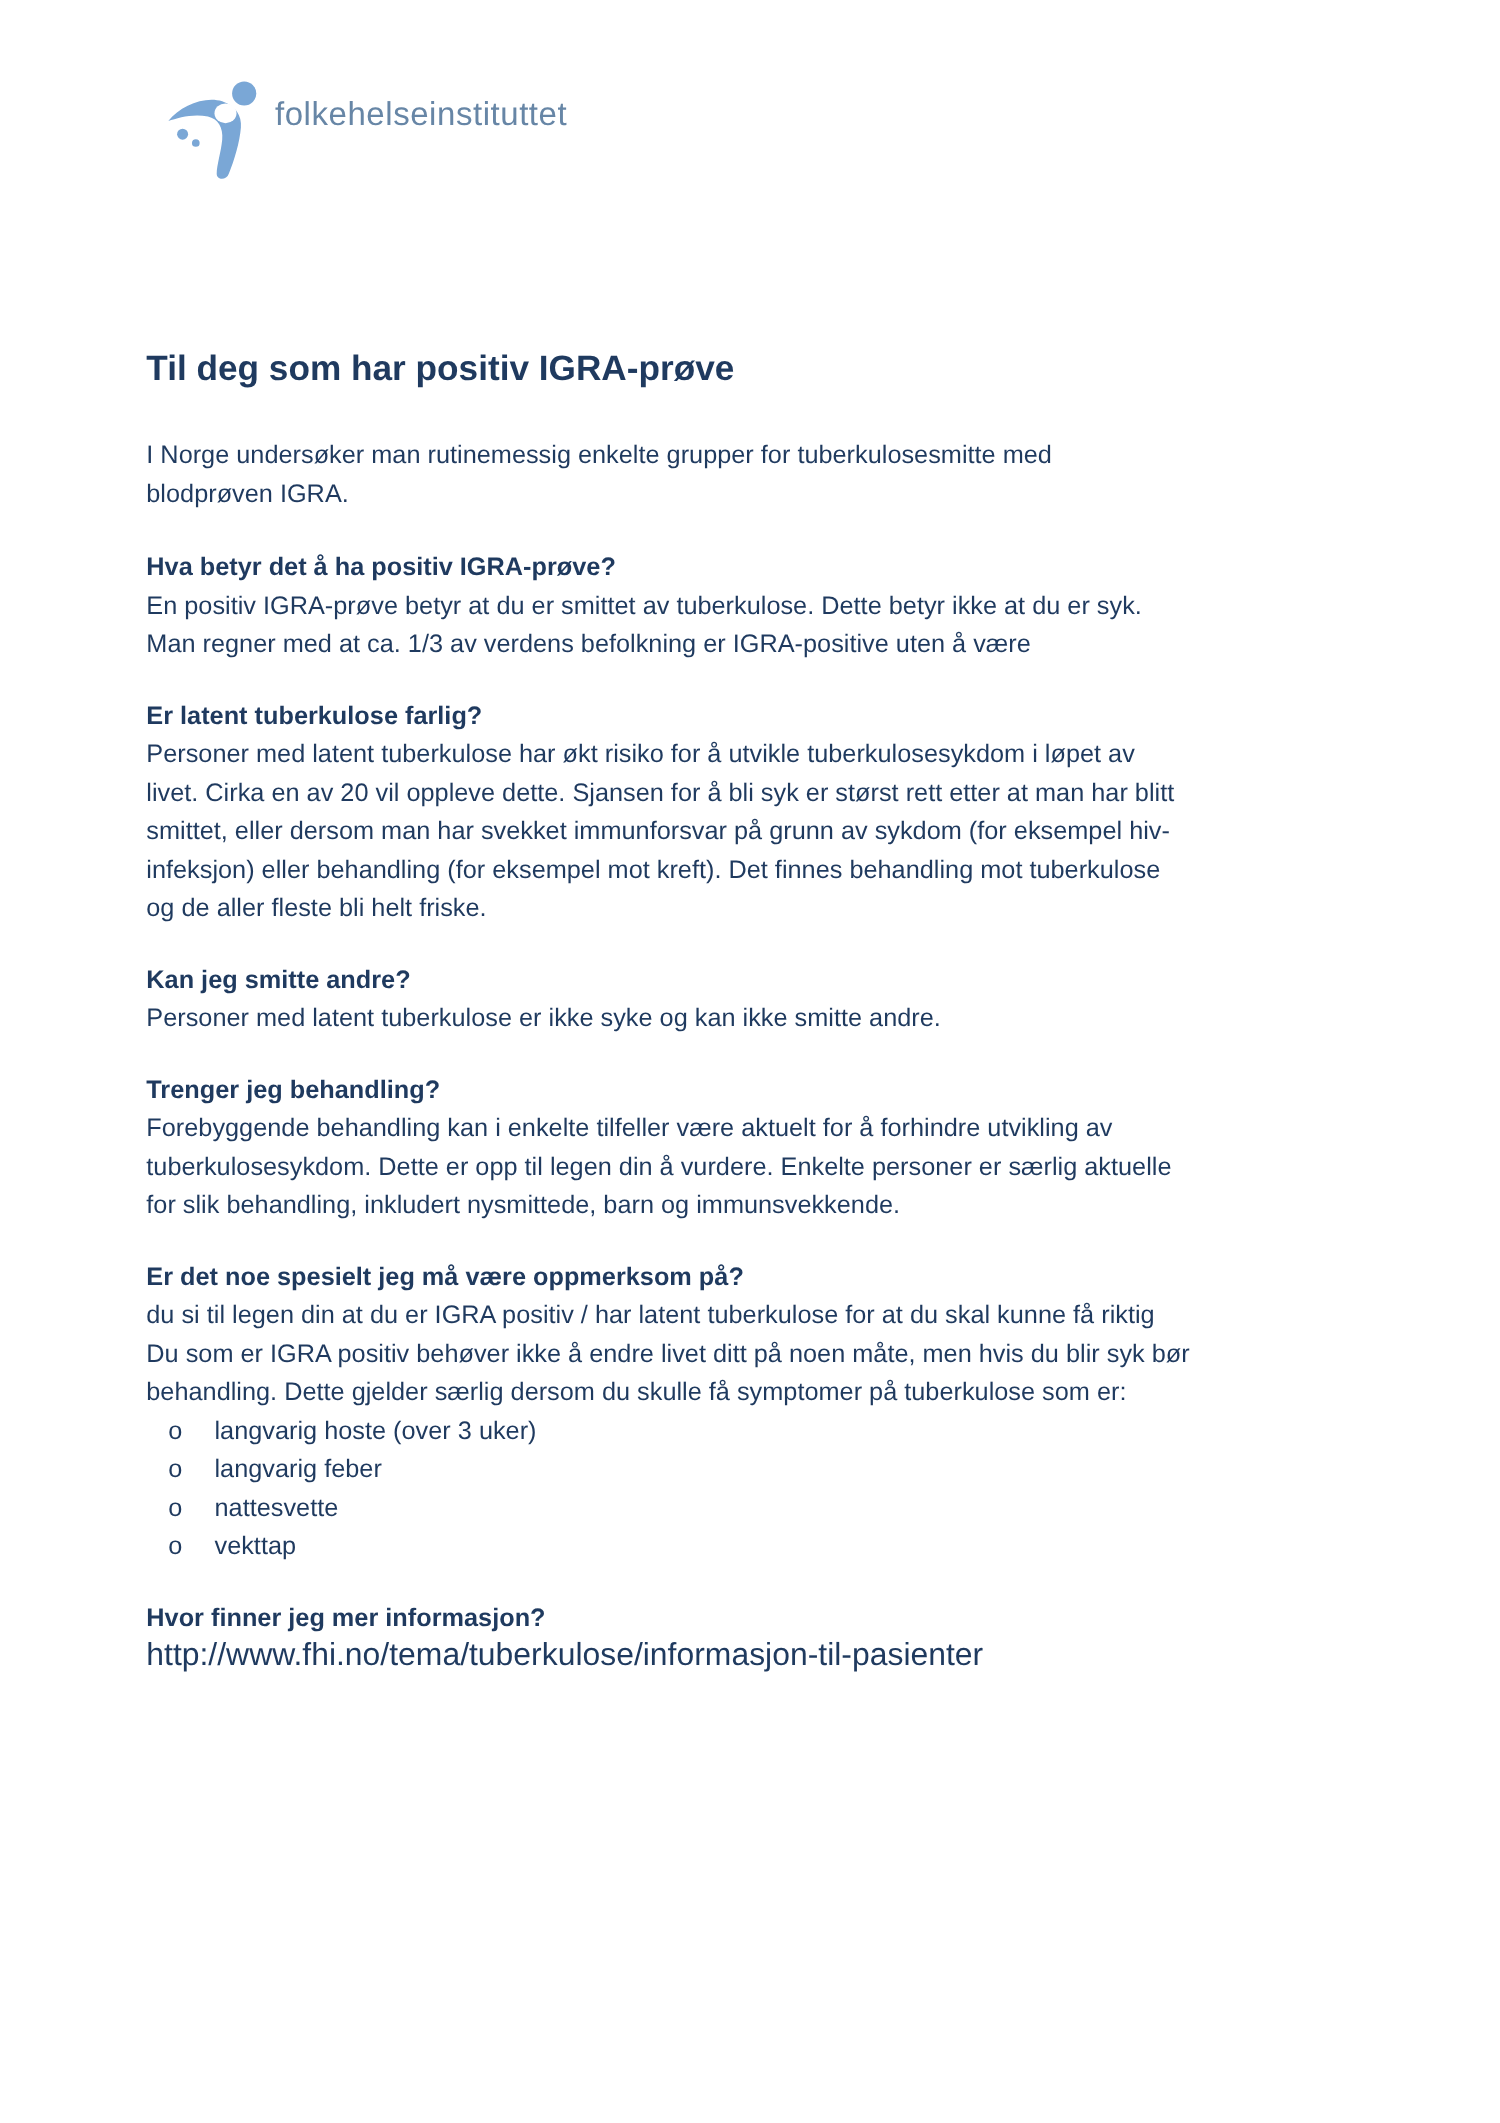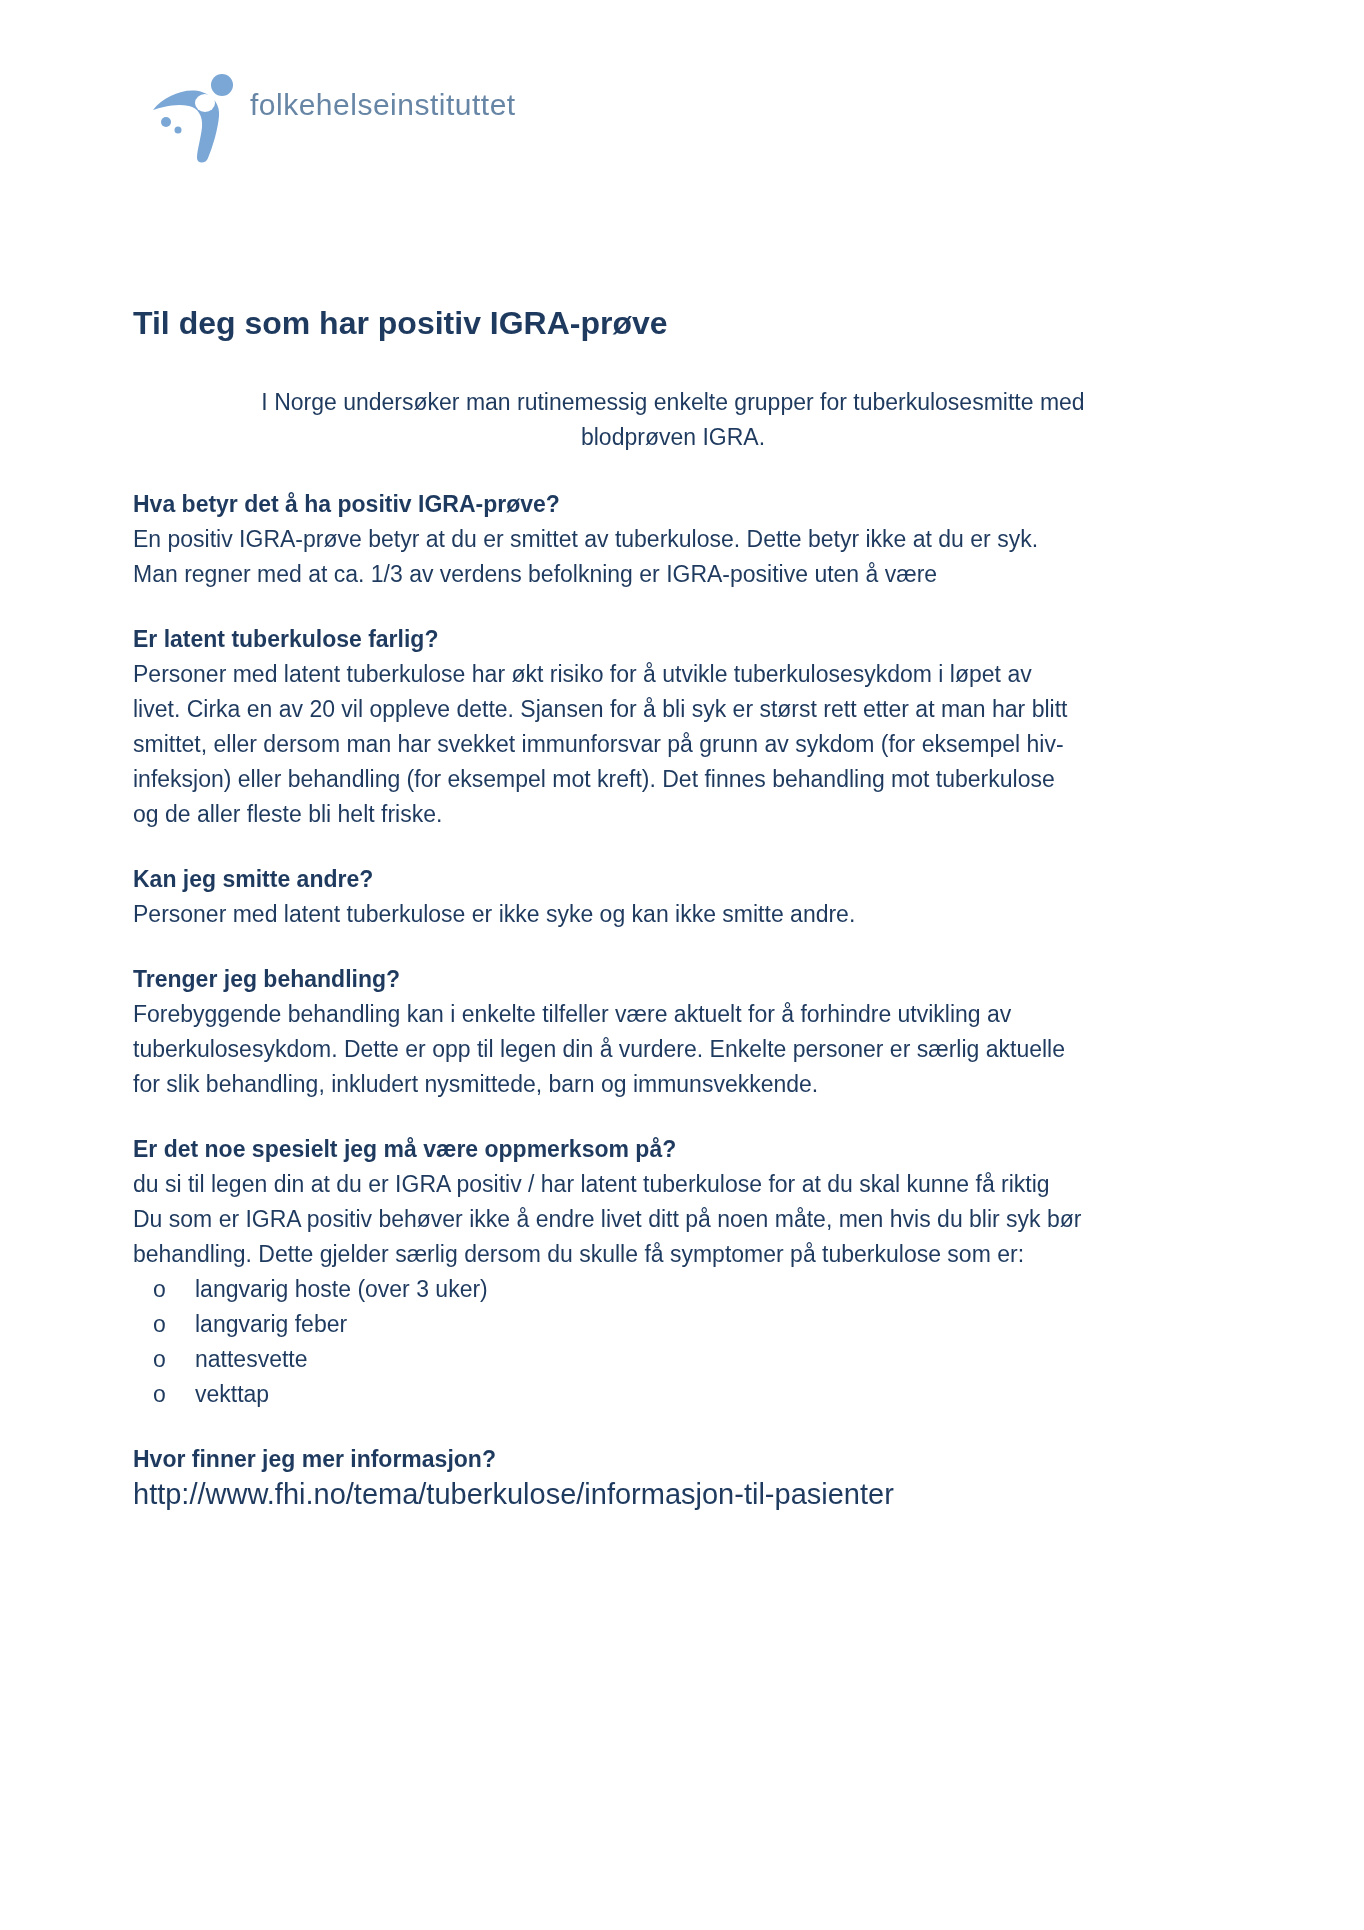--- a/index.html
+++ b/index.html
@@ -30,7 +30,7 @@
   }
   
   .content{
-    position:absolute;left:133px;top:301px;width:1080px;
+    position:absolute;left:133px;top:312px;width:1080px;
   }
   .doc-title{
     margin:0 0 40px 0;

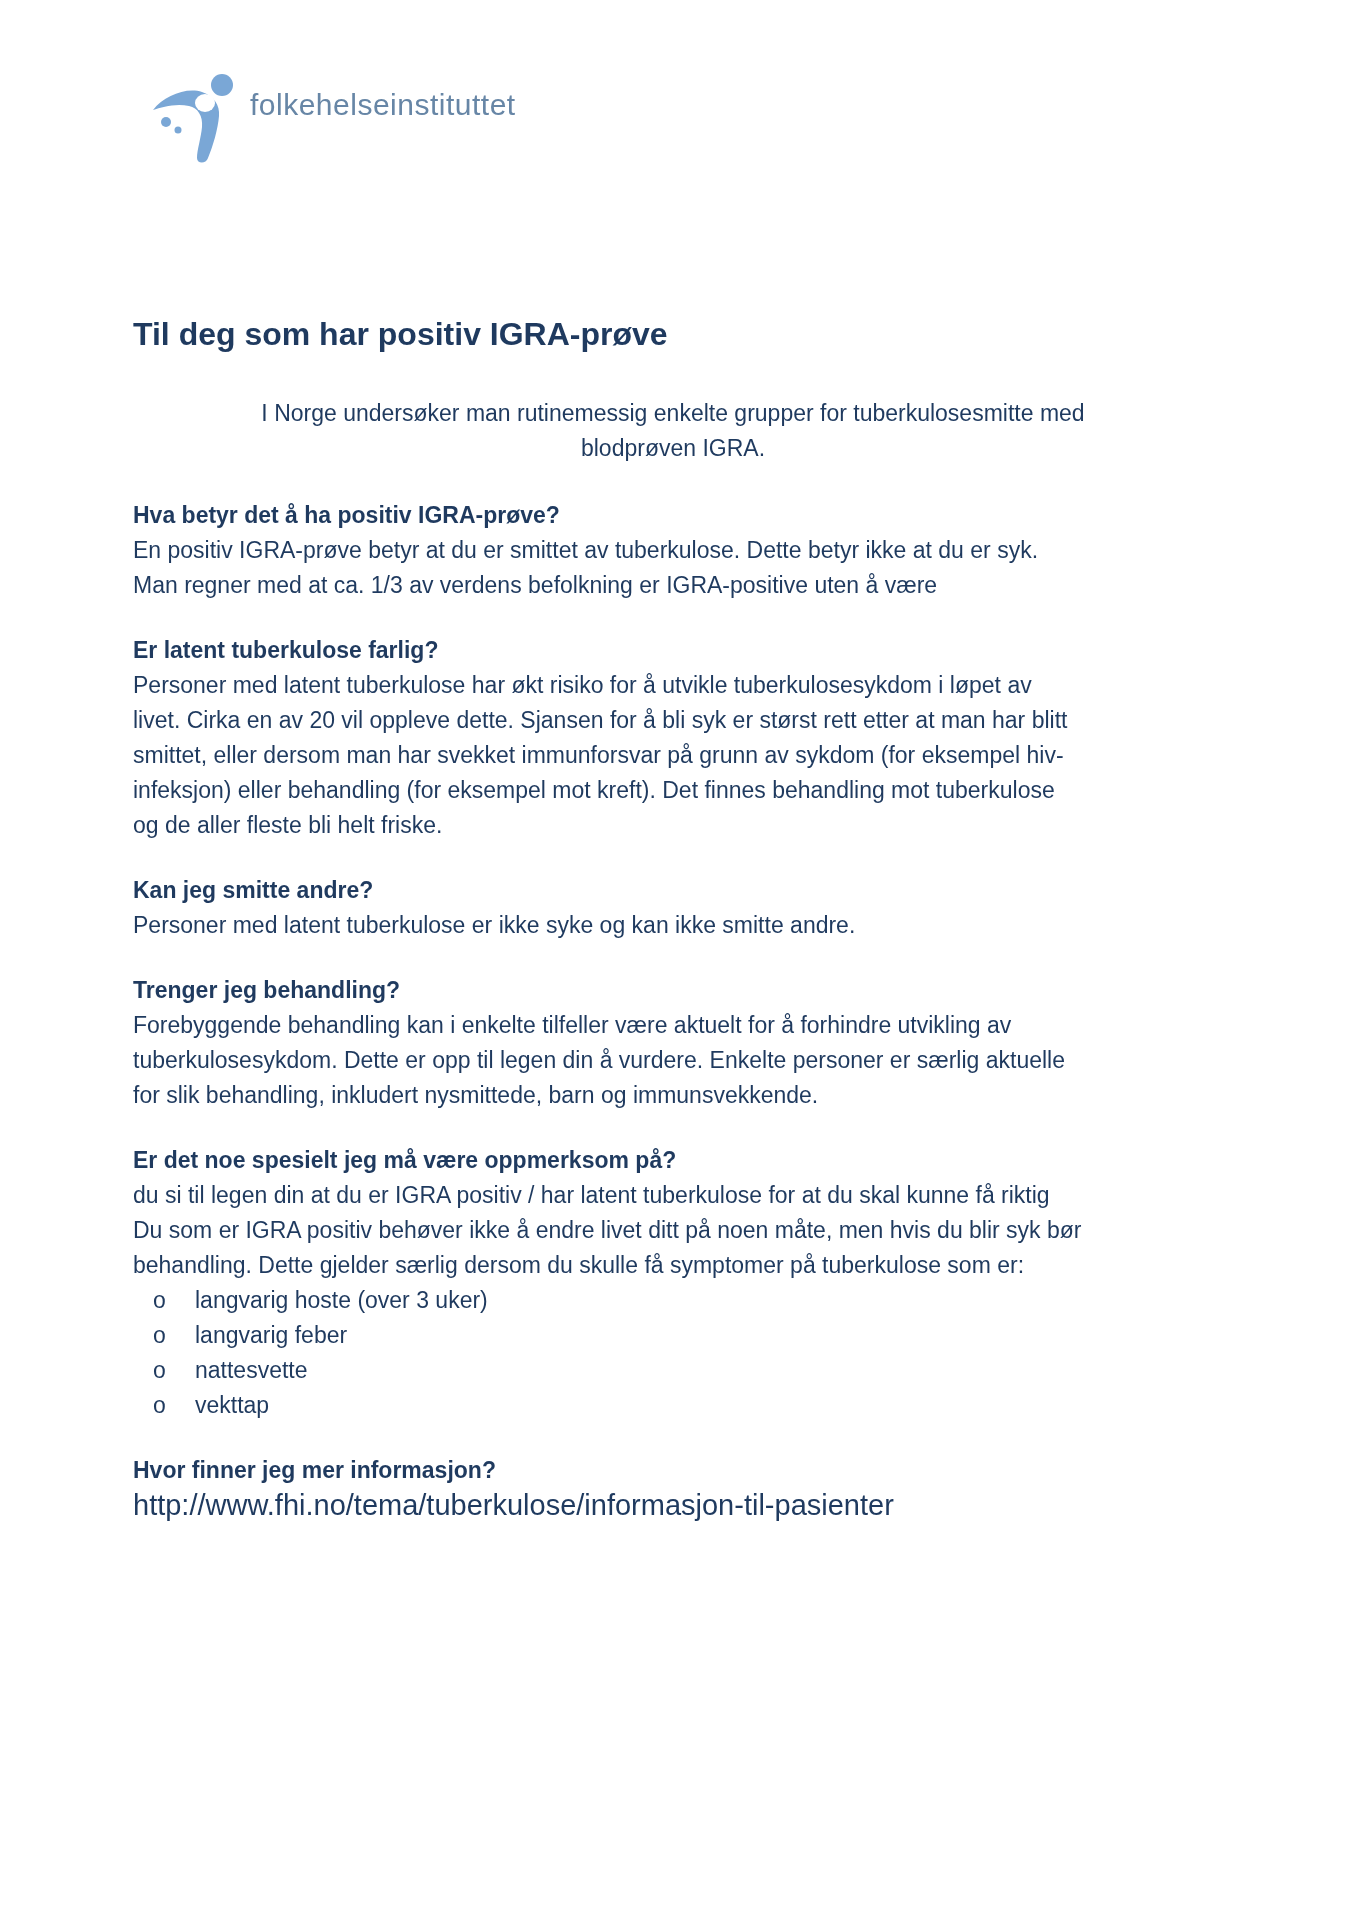--- a/index.html
+++ b/index.html
@@ -38,7 +38,7 @@
     color:var(--text);
     white-space:nowrap;
   }
-  .para{margin:0;text-align:center;}
+  .para{margin:0;}
   .intro{margin-bottom:32px;}
   .section{margin-bottom:30px;}
   .section-heading{

